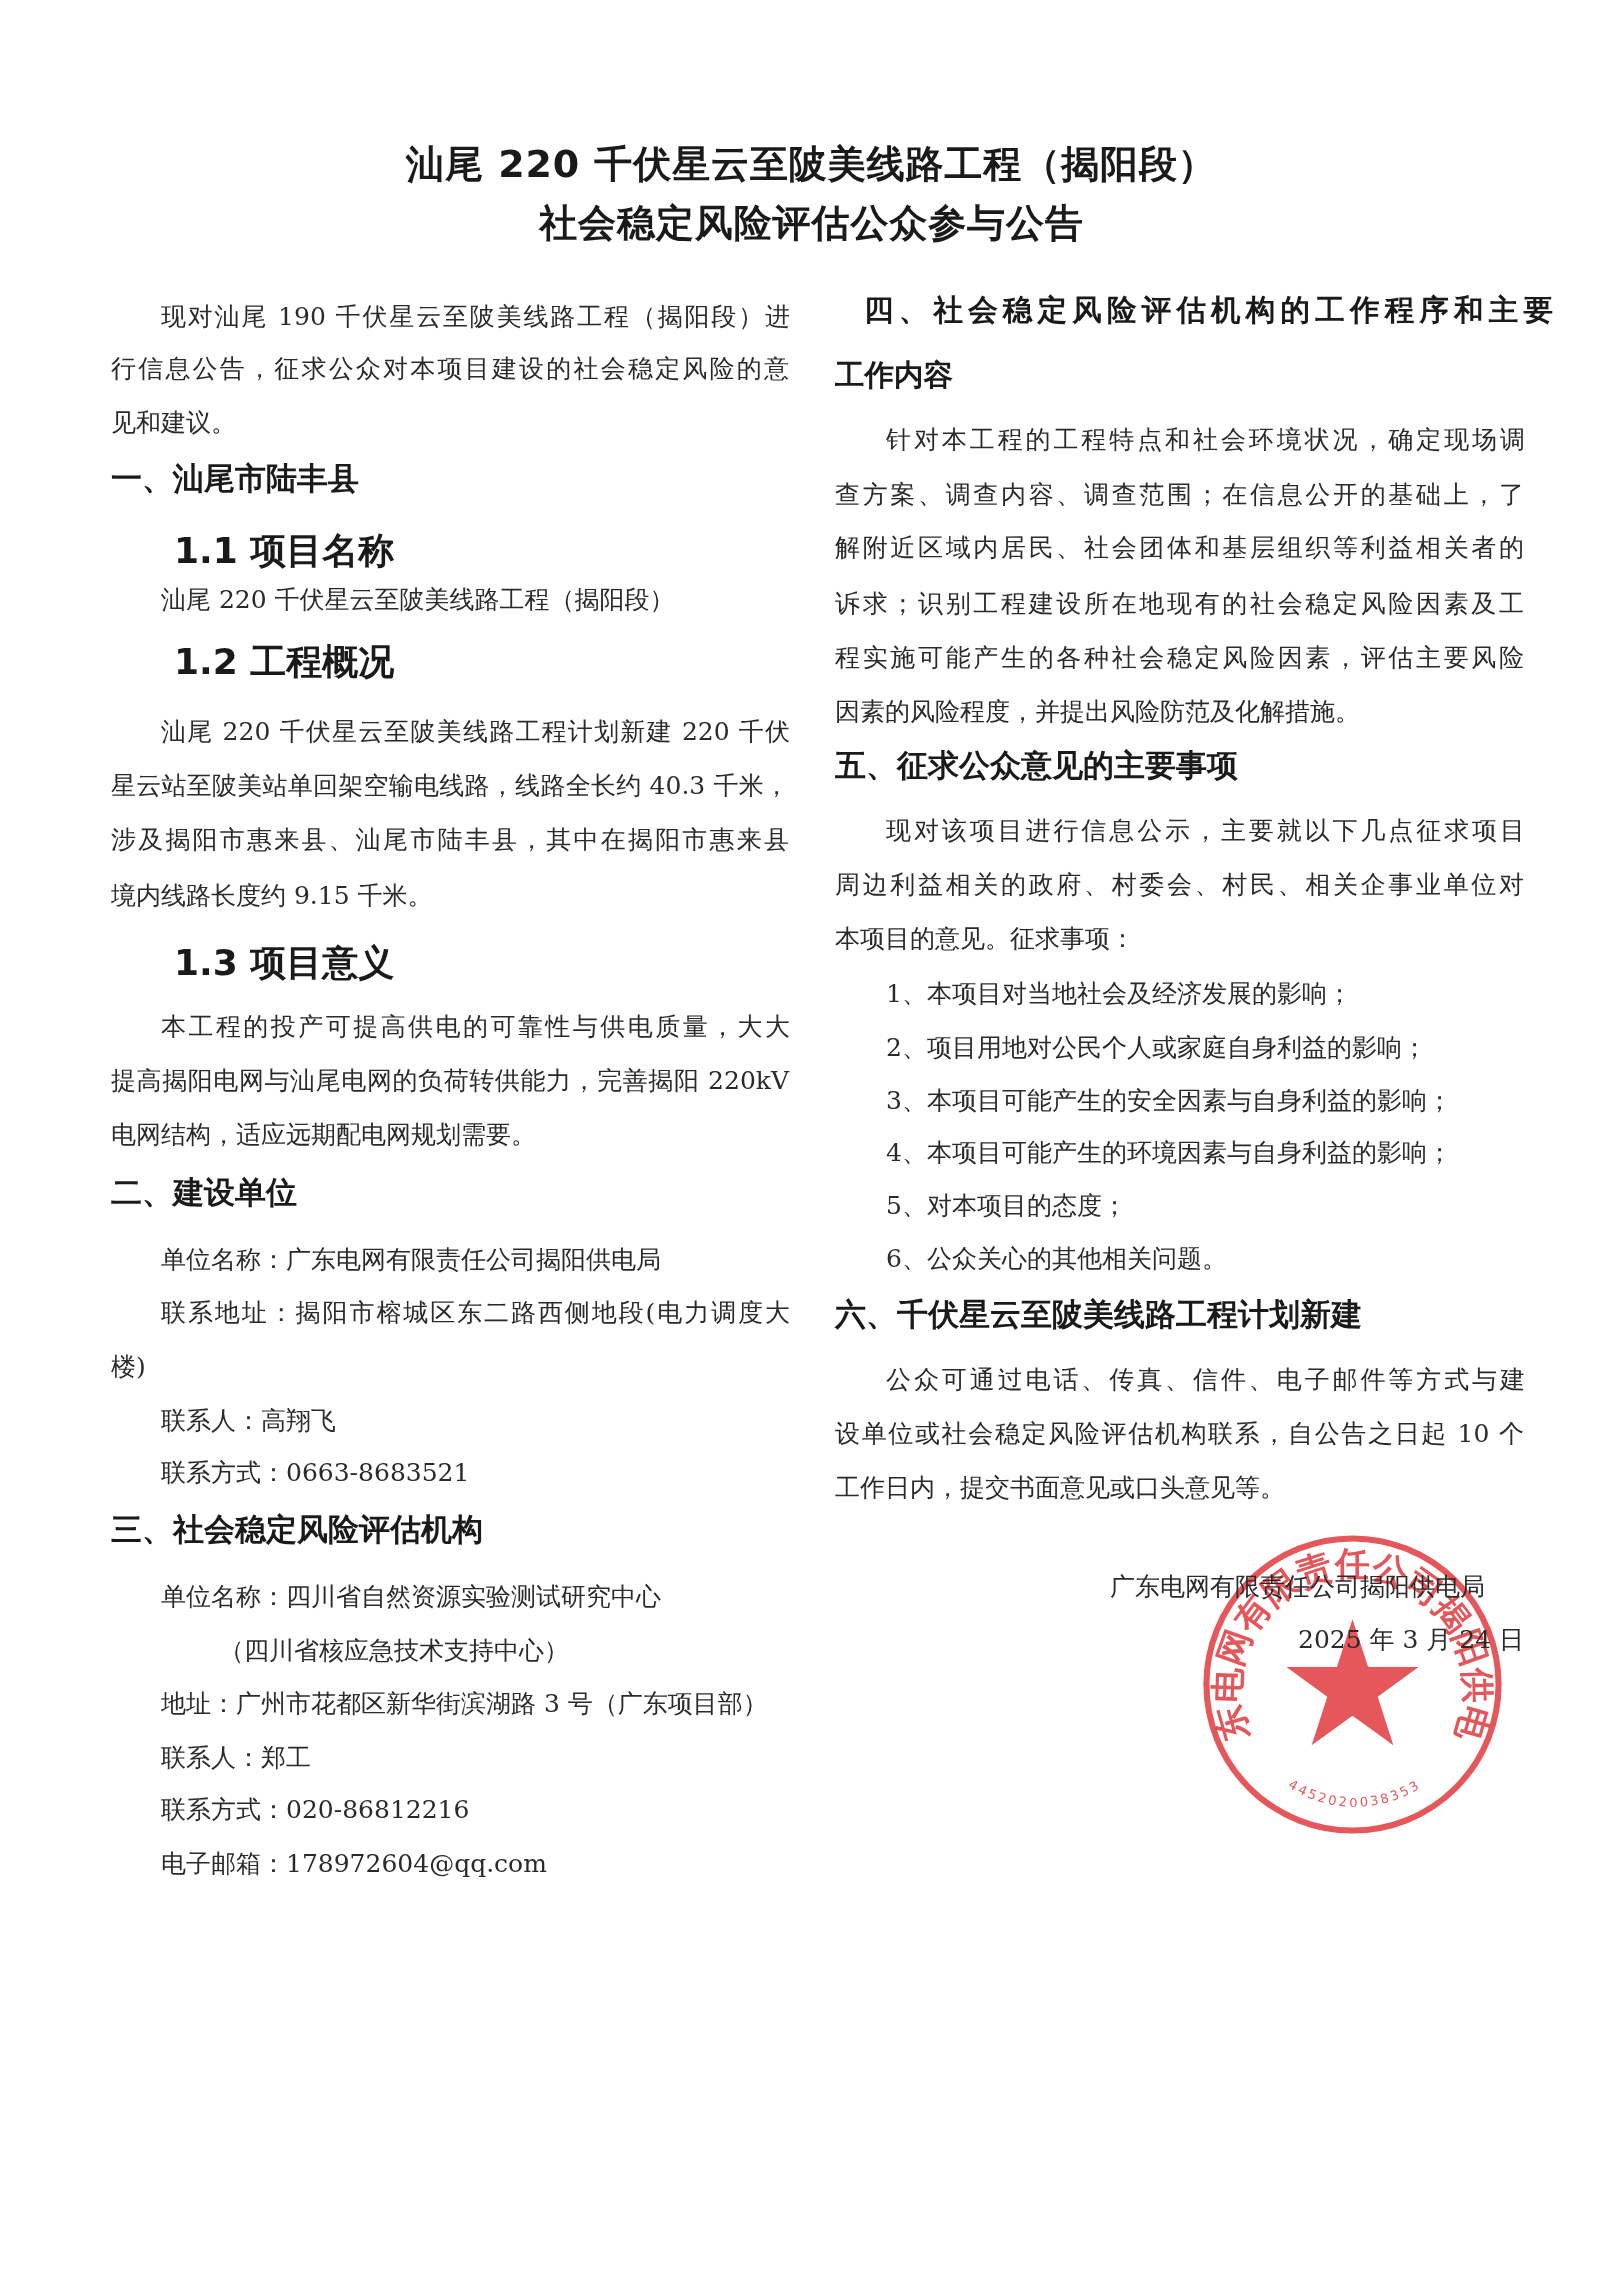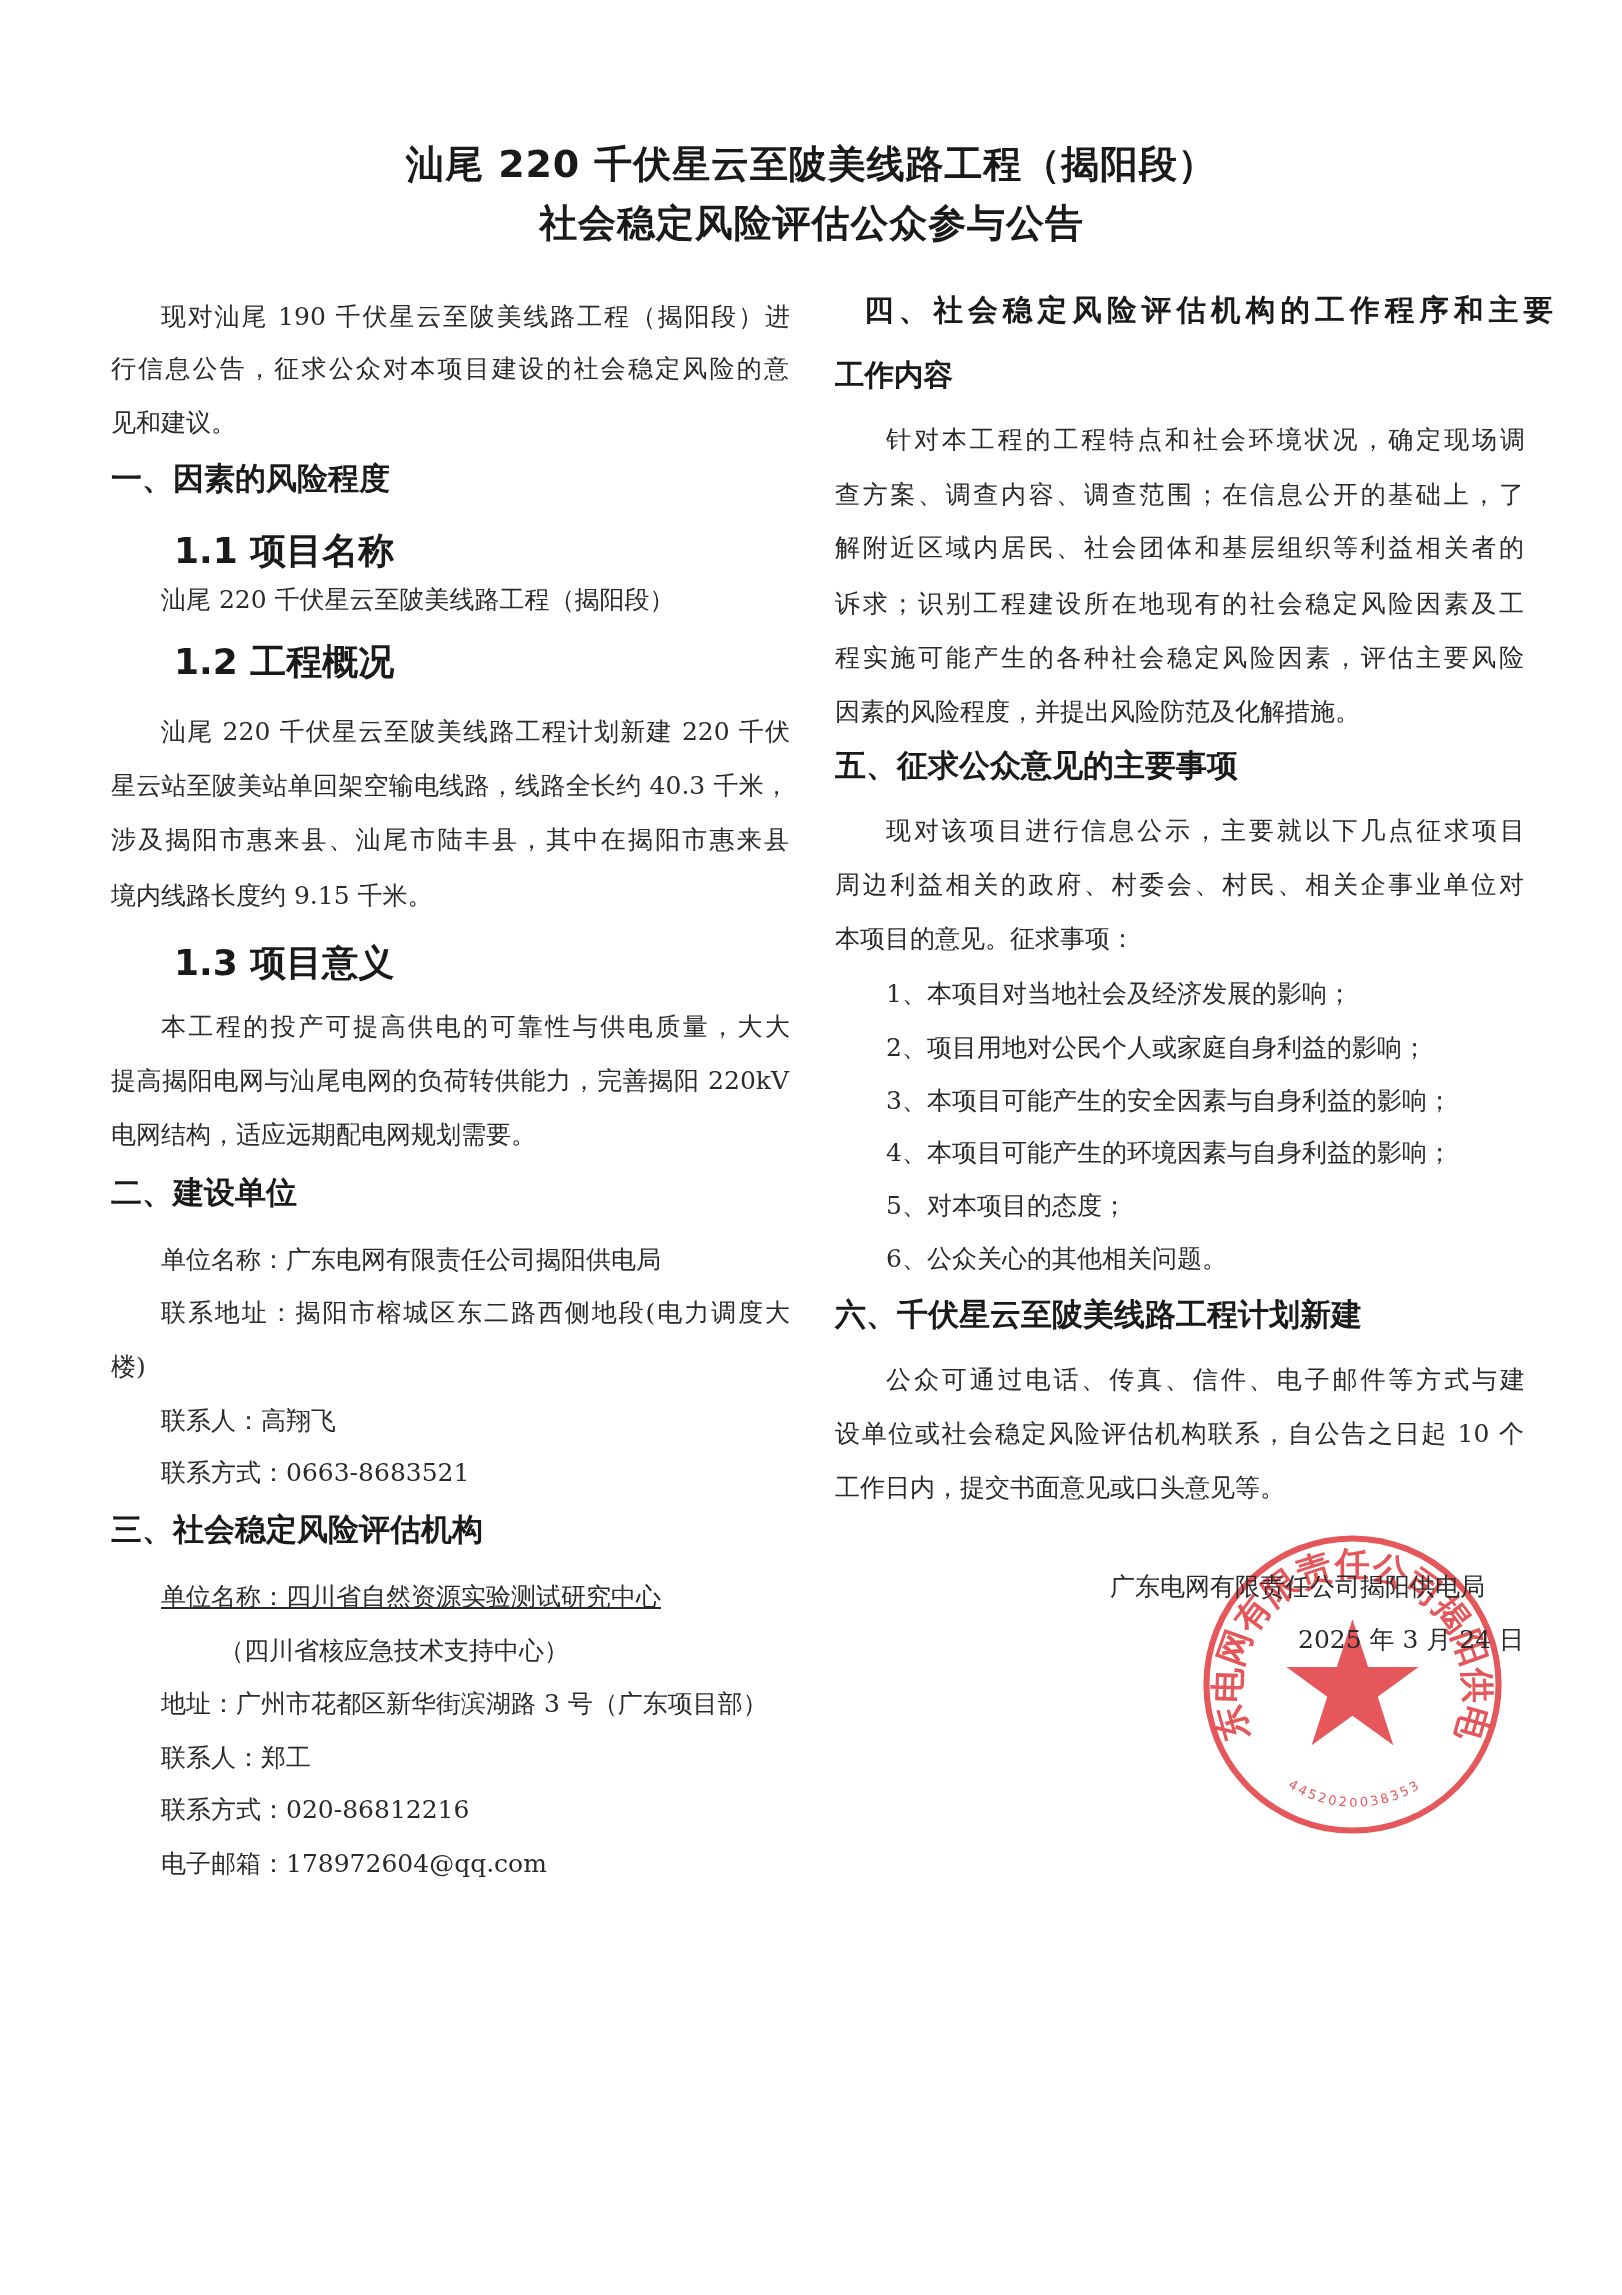--- a/index.html
+++ b/index.html
@@ -28,7 +28,7 @@
   <div class="ln just" style="left:111px; top:352px; width:678px;">行信息公告，征求公众对本项目建设的社会稳定风险的意</div>
   <div class="ln" style="left:111px; top:406px;">见和建议。</div>
 
-  <div class="h1" style="left:111px; top:458px;">一、因素的风险程度</div>
+  <div class="h1" style="left:111px; top:458px;">一、汕尾市陆丰县</div>
 
   <div class="h2" style="left:174px; top:527px;">1.1 项目名称</div>
   <div class="ln" style="left:161px; top:583px;">汕尾 220 千伏星云至陂美线路工程（揭阳段）</div>

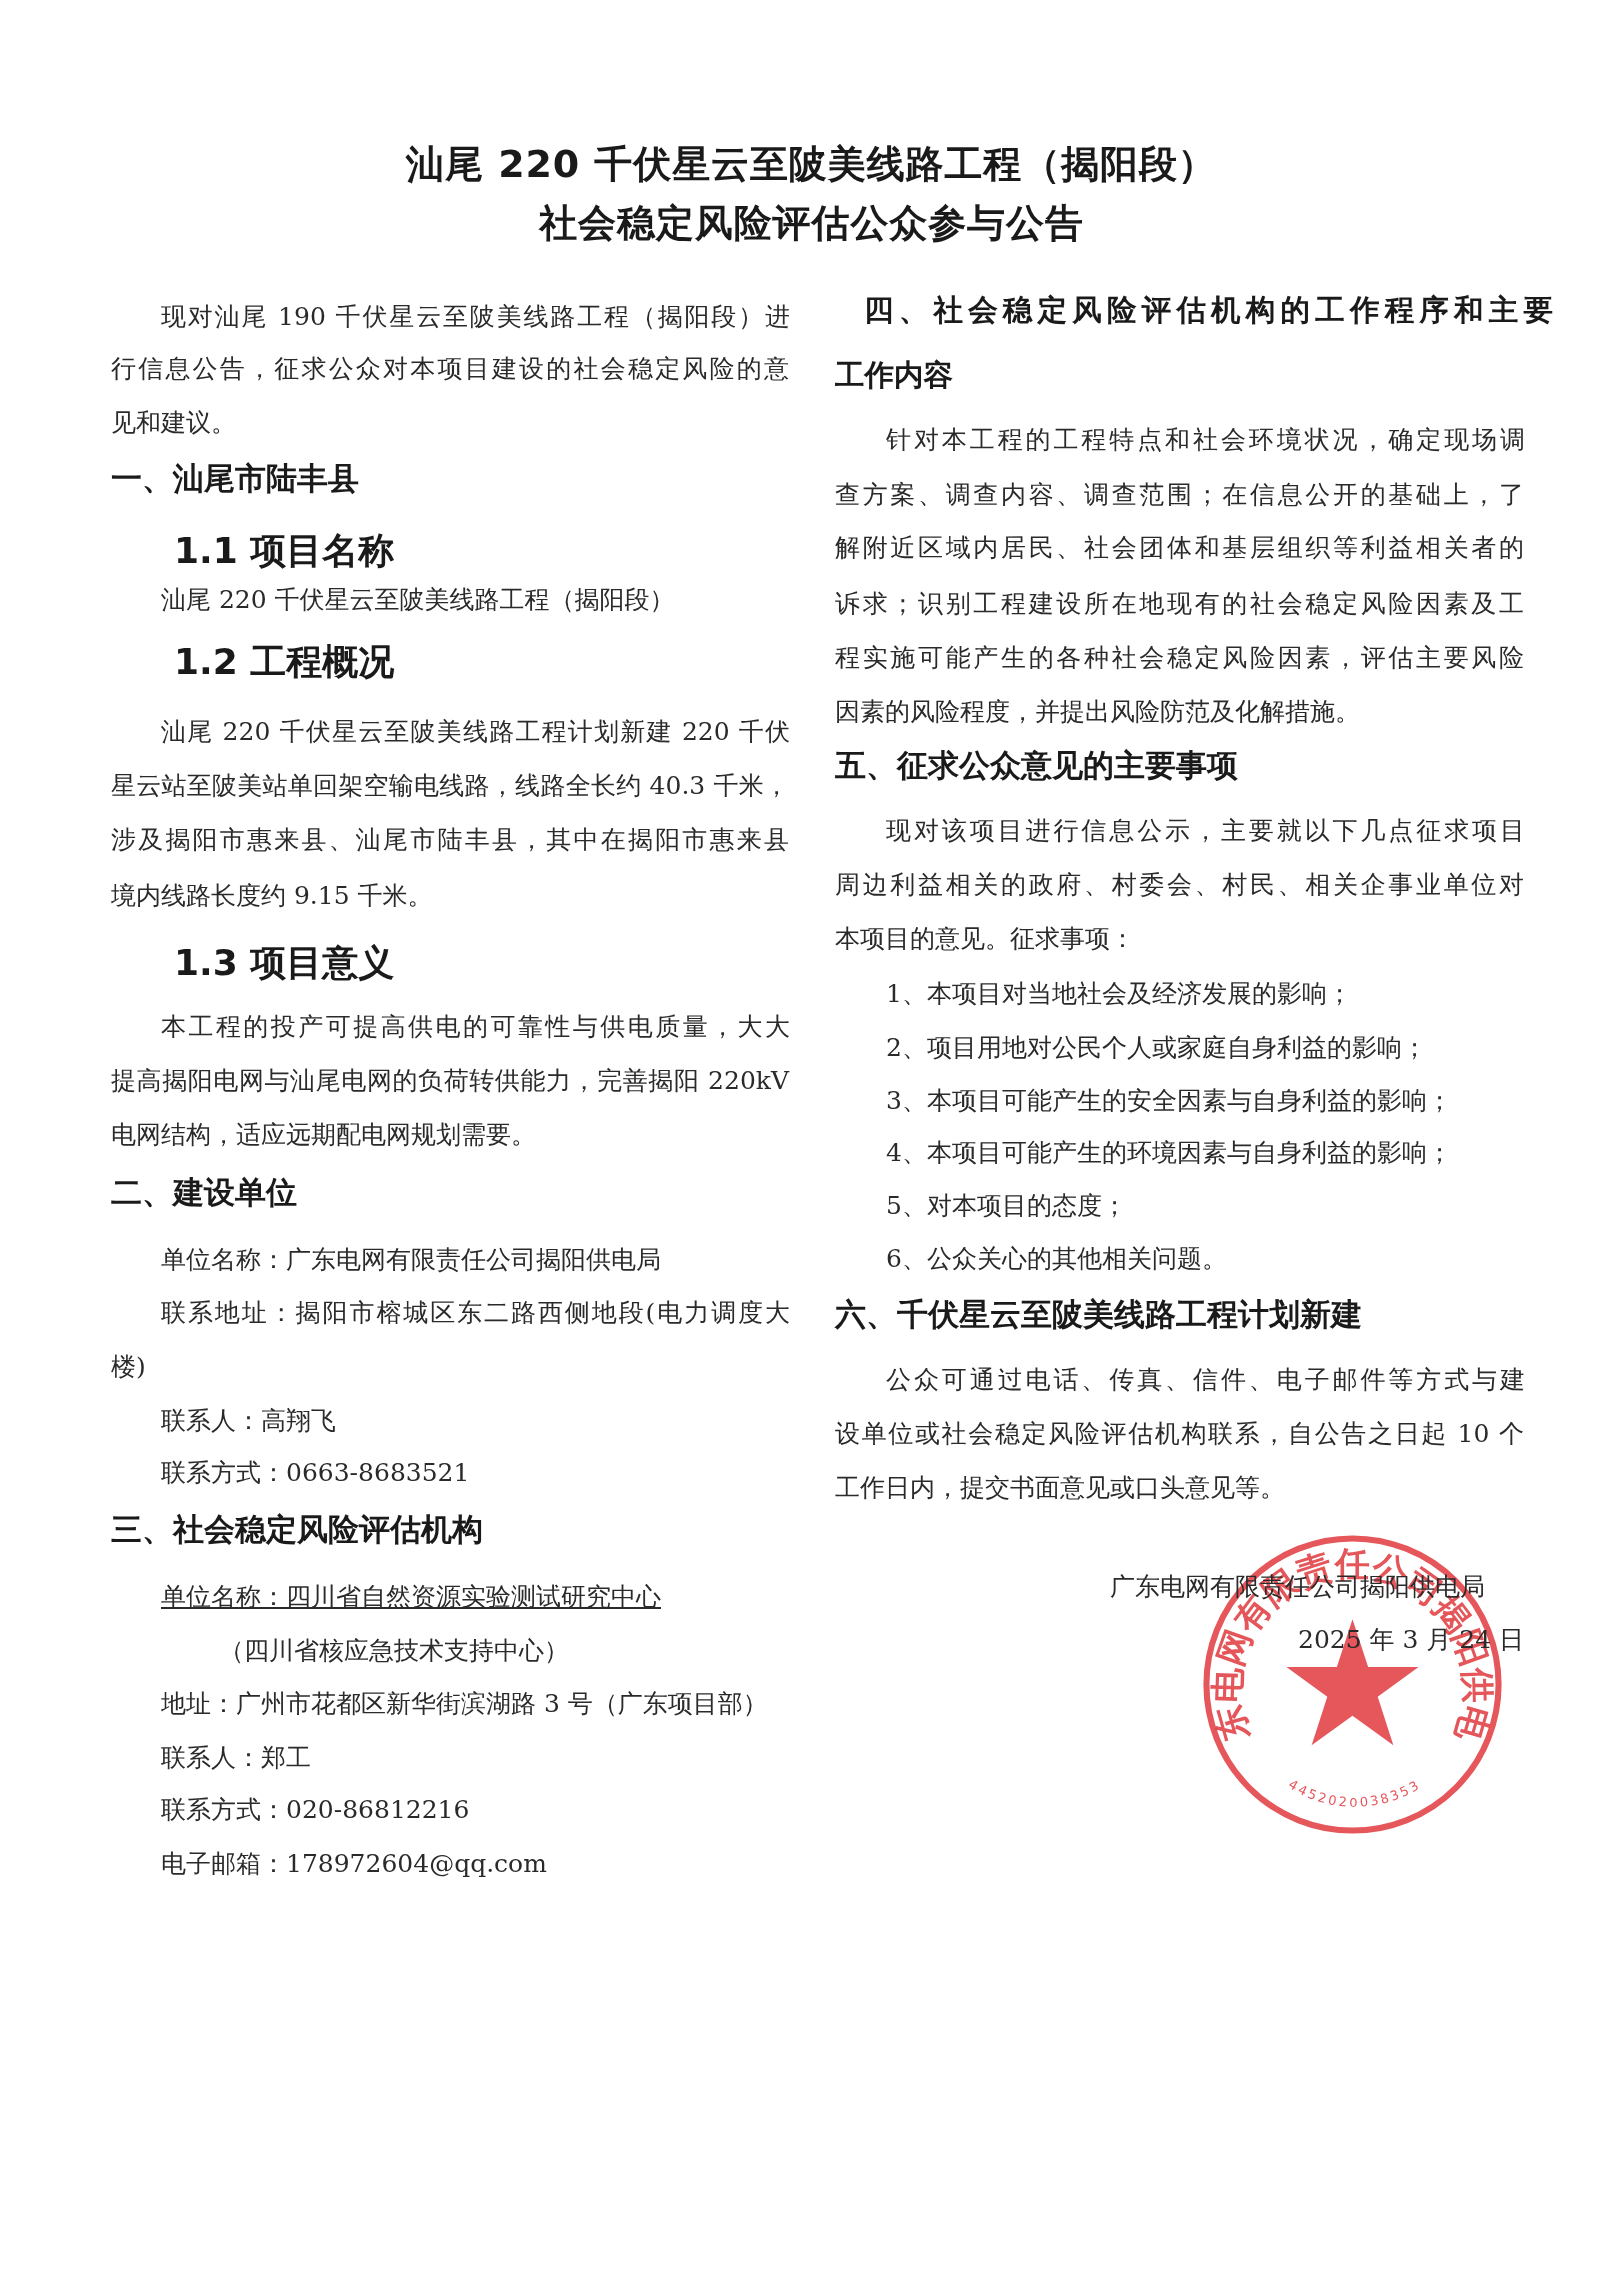--- a/index.html
+++ b/index.html
@@ -52,7 +52,7 @@
   <div class="ln" style="left:161px; top:1456px;">联系方式：0663-8683521</div>
 
   <div class="h1" style="left:111px; top:1509px;">三、社会稳定风险评估机构</div>
-  <div class="ln" style="left:161px; top:1580px;text-decoration:underline;">单位名称：四川省自然资源实验测试研究中心</div>
+  <div class="ln" style="left:161px; top:1580px;">单位名称：四川省自然资源实验测试研究中心</div>
   <div class="ln" style="left:219px; top:1634px;">（四川省核应急技术支持中心）</div>
   <div class="ln" style="left:161px; top:1687px;">地址：广州市花都区新华街滨湖路 3 号（广东项目部）</div>
   <div class="ln" style="left:161px; top:1741px;">联系人：郑工</div>

